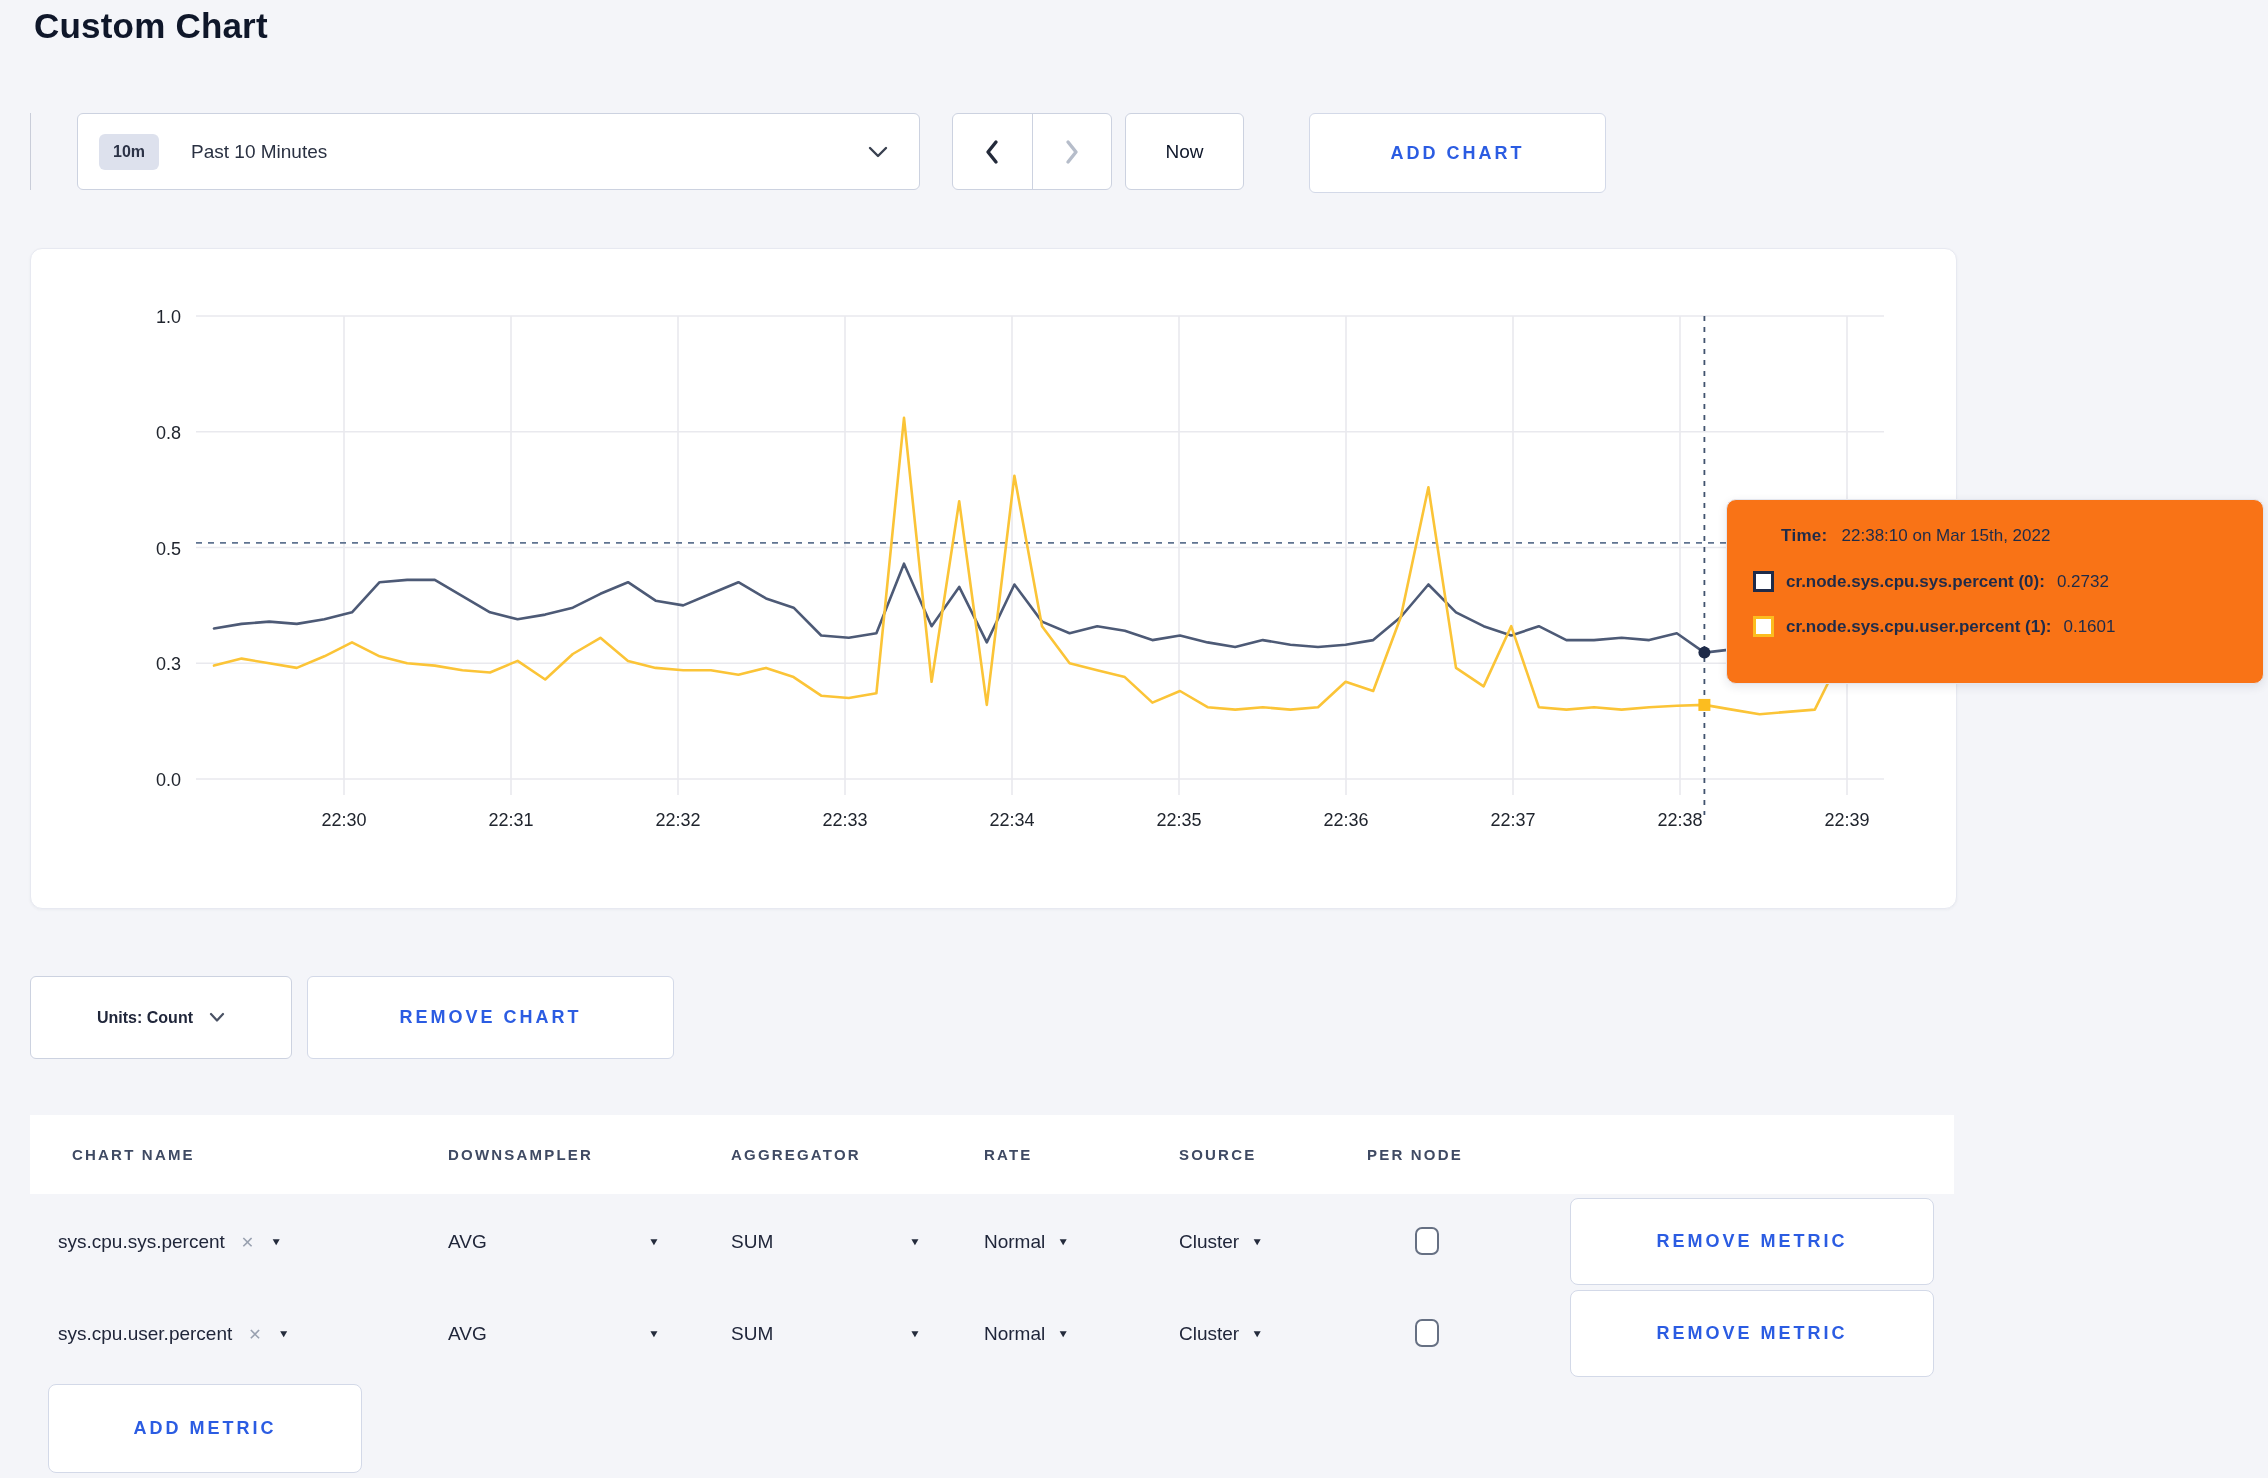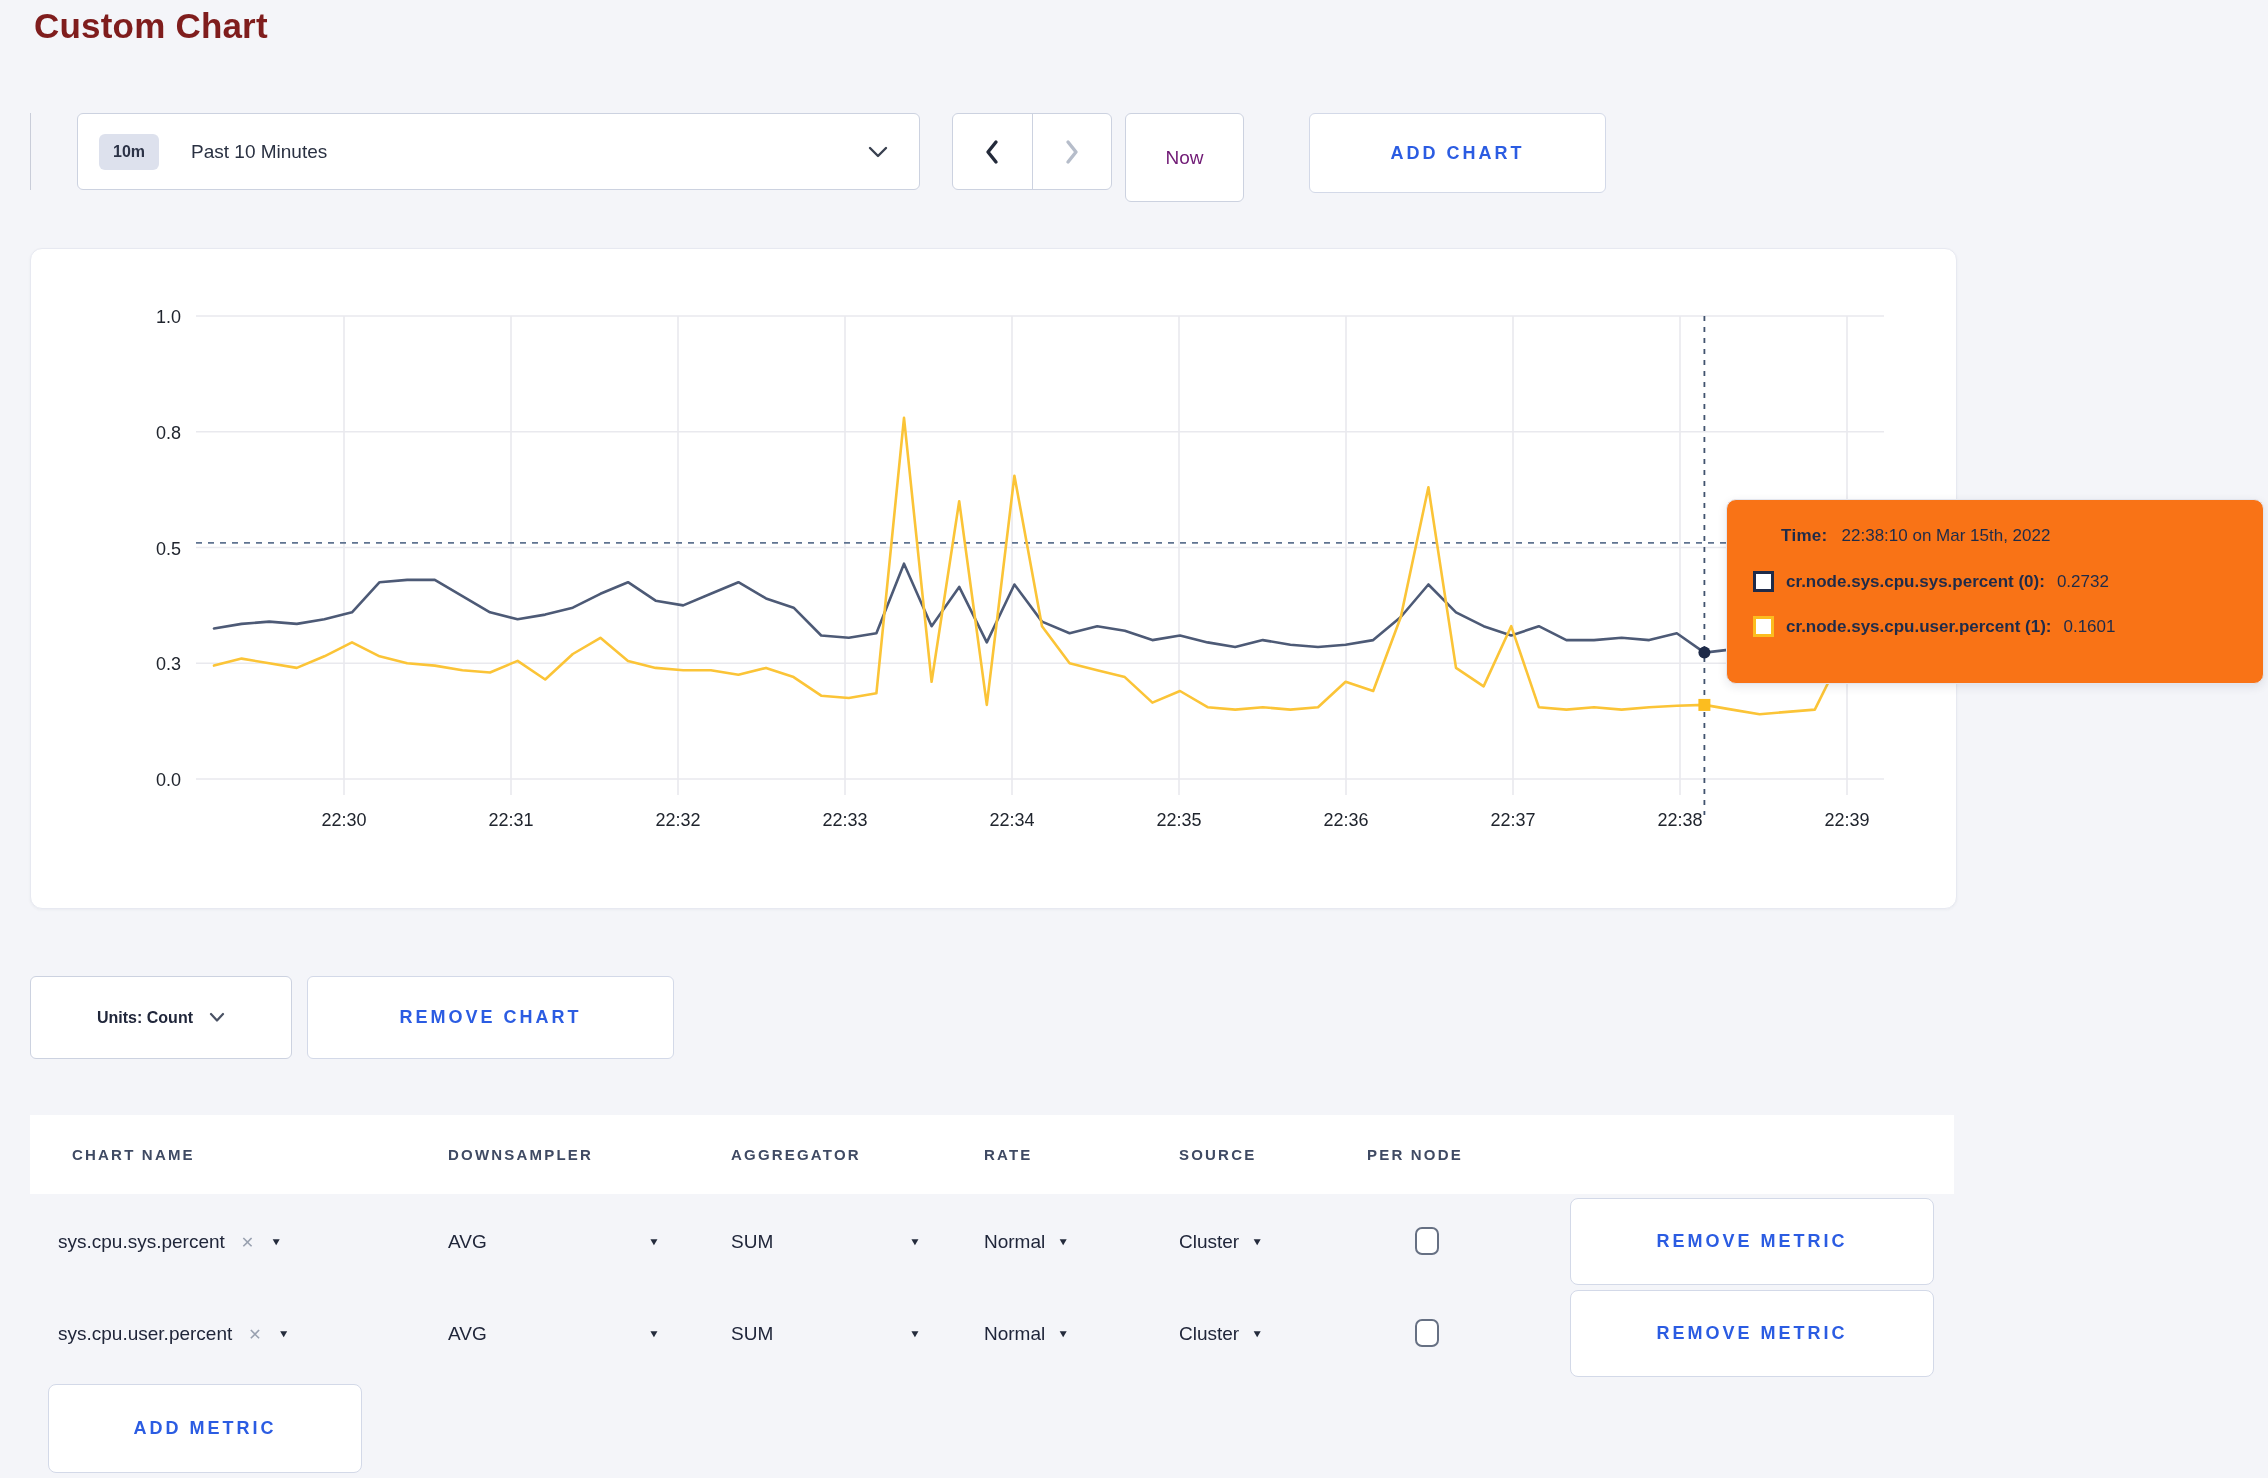--- a/index.html
+++ b/index.html
@@ -11,7 +11,7 @@
   }
   .abs{position:absolute;}
   
-  #page-title{left:34px;top:6px;font-size:35px;font-weight:700;color:#7f1d1d;letter-spacing:.2px;}
+  #page-title{left:34px;top:6px;font-size:35px;font-weight:700;color:#0f172a;letter-spacing:.2px;}
   #toolbar-divider{left:30px;top:113px;width:1px;height:77px;background:#c9cdd9;}
   .ctl{background:#fff;border:1px solid #ccd2e0;border-radius:6px;box-sizing:border-box;}
   #time-dropdown{left:77px;top:113px;width:843px;height:77px;display:flex;align-items:center;cursor:pointer;}

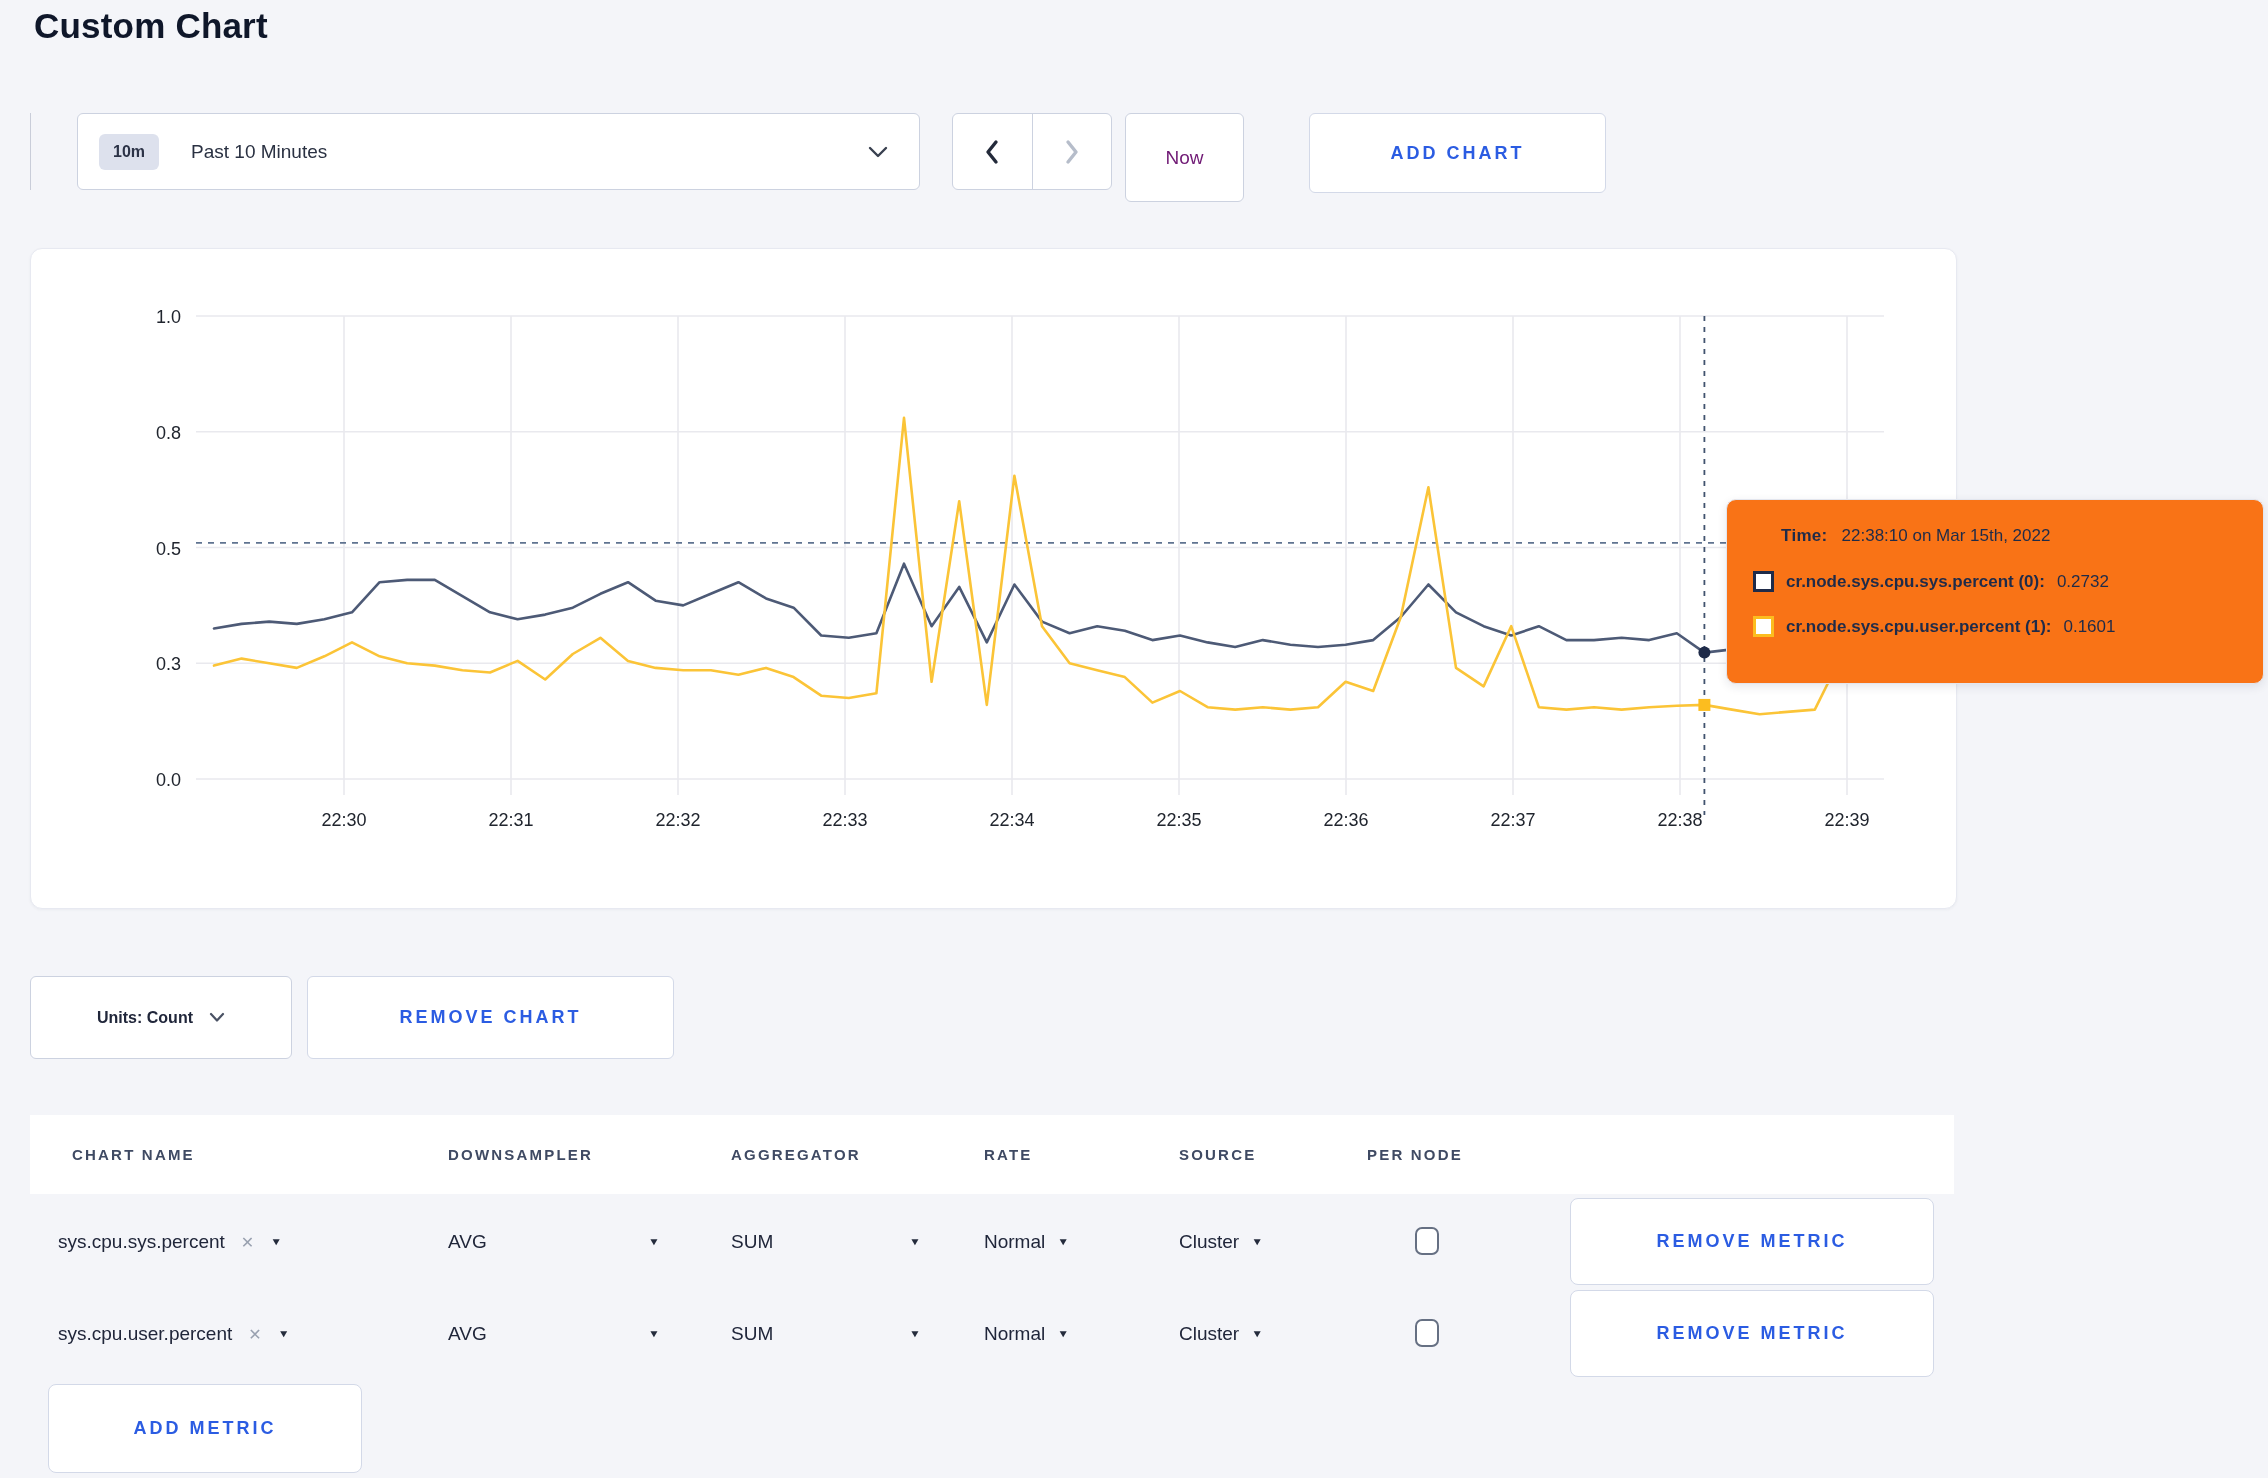--- a/index.html
+++ b/index.html
@@ -21,8 +21,8 @@
   #arrow-group{left:952px;top:113px;width:160px;height:77px;display:flex;}
   .arrow-cell{flex:1;display:flex;align-items:center;justify-content:center;cursor:pointer;}
   .arrow-cell:first-child{border-right:1px solid #ccd2e0;}
-  #now-button{left:1125px;top:113px;width:119px;height:89px;display:flex;align-items:center;justify-content:center;
-    font-size:19px;color:#701a75;cursor:default;}
+  #now-button{left:1125px;top:113px;width:119px;height:77px;display:flex;align-items:center;justify-content:center;
+    font-size:19px;color:#0f172a;cursor:default;}
   .blue-btn{background:#fff;border:1px solid #d3d9e8;border-radius:6px;box-sizing:border-box;
     display:flex;align-items:center;justify-content:center;
     color:#2b5ce2;font-size:18px;font-weight:600;letter-spacing:3px;cursor:pointer;}

